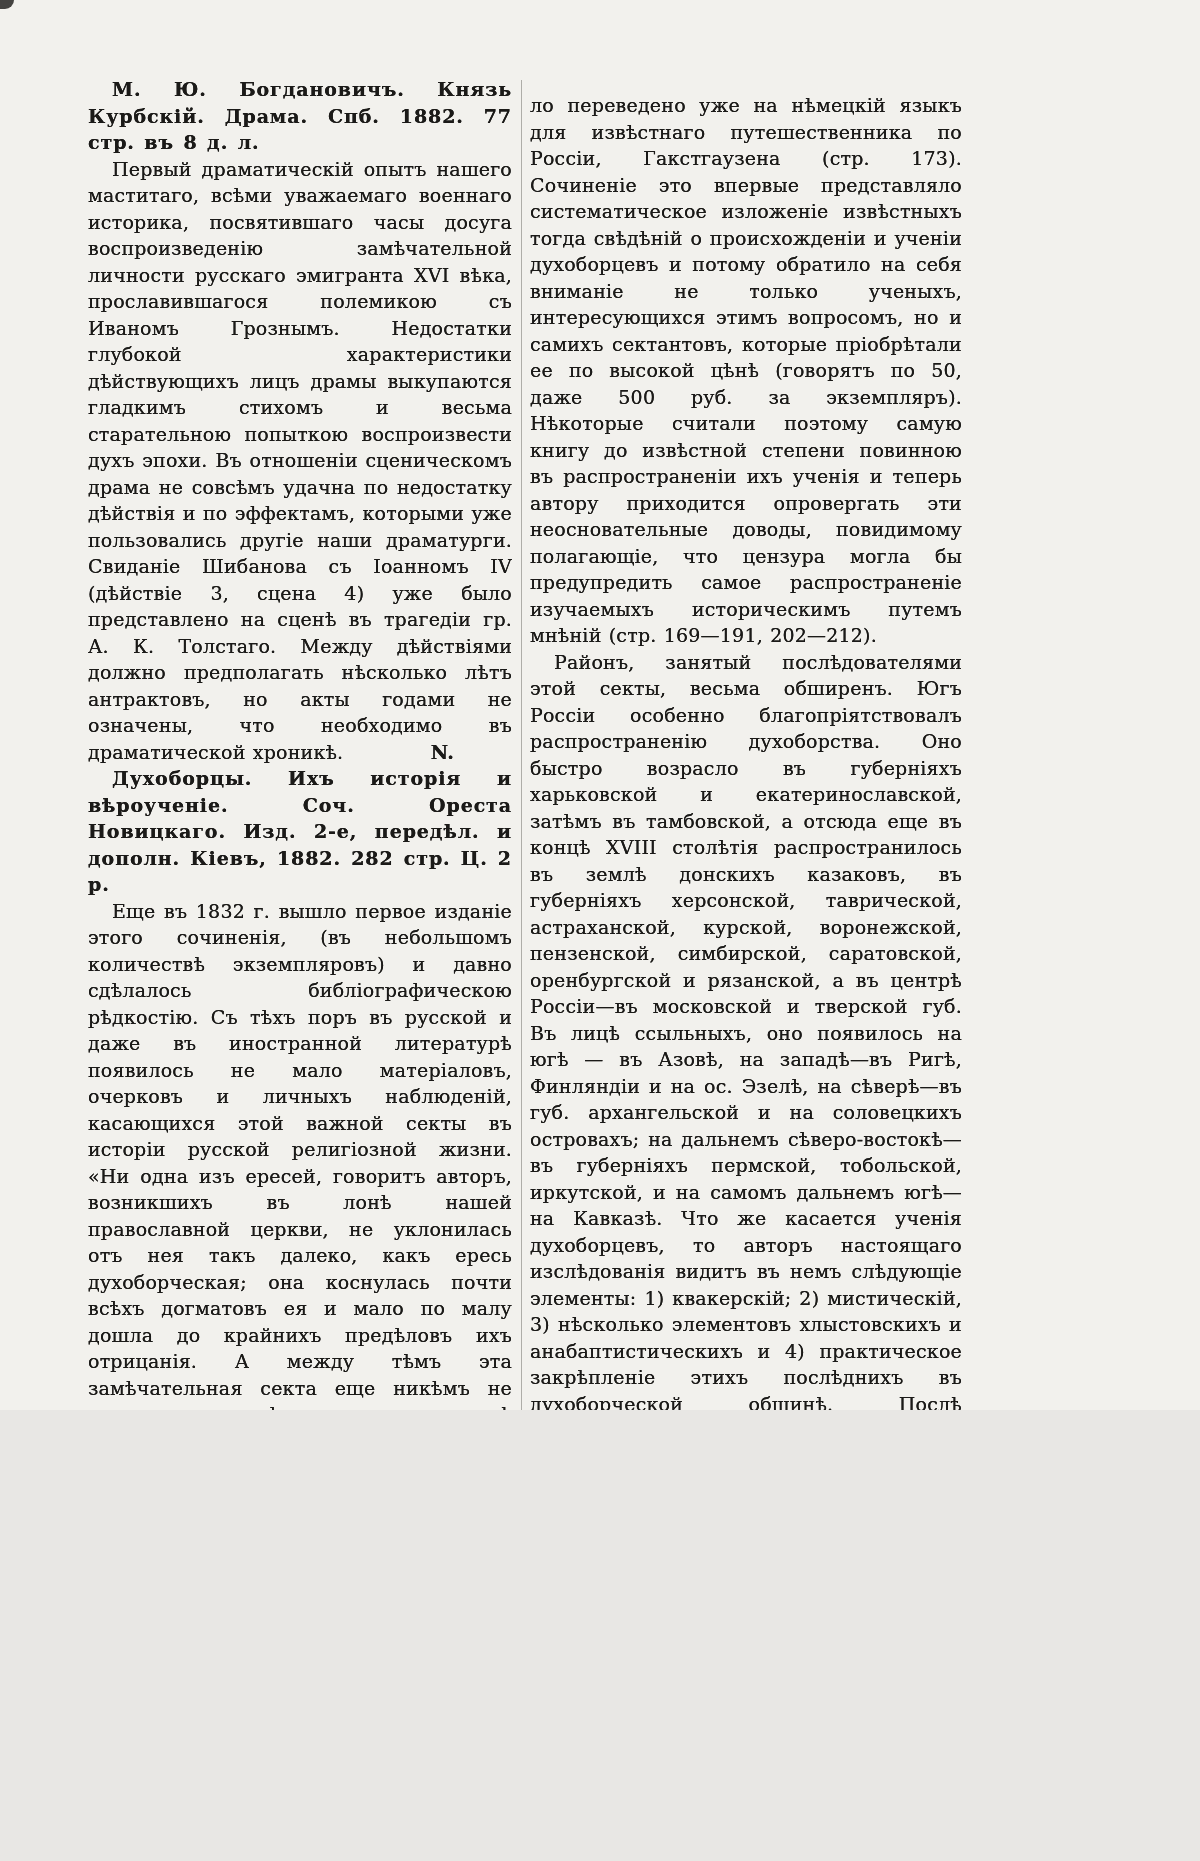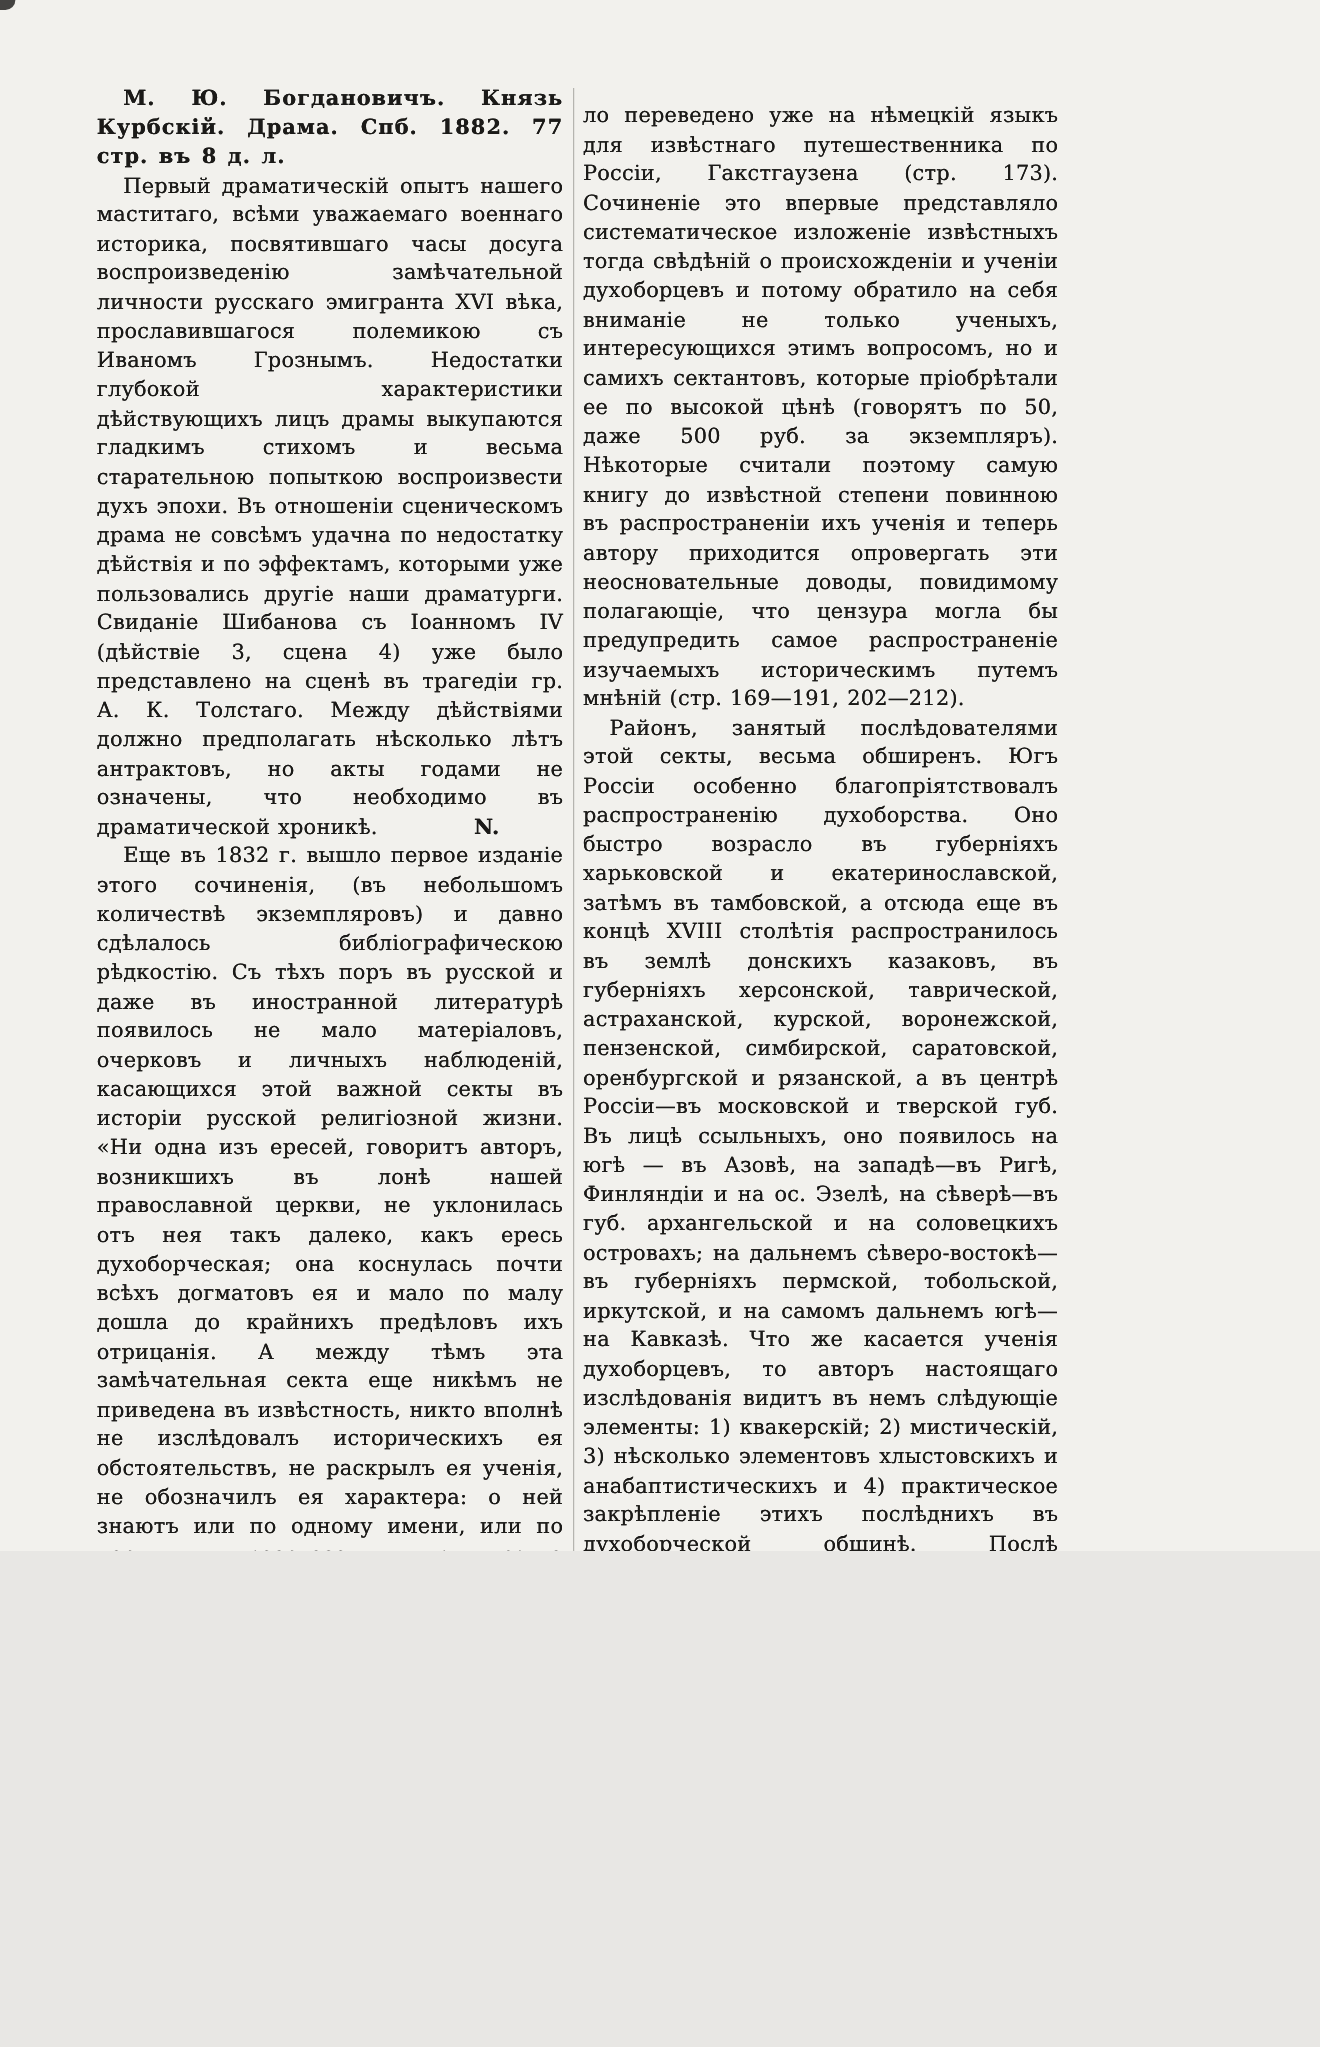--- a/index.html
+++ b/index.html
@@ -87,6 +87,7 @@
     <p class="heading">М. Ю. Богдановичъ. Князь Курбскій. Драма. Спб. 1882. 77 стр. въ 8 д. л.</p>
     <p>Первый драматическій опытъ нашего маститаго, всѣми уважаемаго военнаго историка, посвятившаго часы досуга воспроизведенію замѣчательной личности русскаго эмигранта XVI вѣка, прославившагося полемикою съ Иваномъ Грознымъ. Недостатки глубокой характеристики дѣйствующихъ лицъ драмы выкупаются гладкимъ стихомъ и весьма старательною попыткою воспроизвести духъ эпохи. Въ отношеніи сценическомъ драма не совсѣмъ удачна по недостатку дѣйствія и по эффектамъ, которыми уже пользовались другіе наши драматурги. Свиданіе Шибанова съ Іоанномъ IV (дѣйствіе 3, сцена 4) уже было представлено на сценѣ въ трагедіи гр. А. К. Толстаго. Между дѣйствіями должно предполагать нѣсколько лѣтъ антрактовъ, но акты годами не означены, что необходимо въ драматической хроникѣ.</p>
     <p class="sig">N.</p>
+    <p class="heading">Духоборцы. Ихъ исторія и вѣроученіе. Соч. Ореста Новицкаго. Изд. 2-е, передѣл. и дополн. Кіевъ, 1882. 282 стр. Ц. 2 р.</p>
     <p>Еще въ 1832 г. вышло первое изданіе этого сочиненія, (въ небольшомъ количествѣ экземпляровъ) и давно сдѣлалось библіографическою рѣдкостію. Съ тѣхъ поръ въ русской и даже въ иностранной литературѣ появилось не мало матеріаловъ, очерковъ и личныхъ наблюденій, касающихся этой важной секты въ исторіи русской религіозной жизни. «Ни одна изъ ересей, говоритъ авторъ, возникшихъ въ лонѣ нашей православной церкви, не уклонилась отъ нея такъ далеко, какъ ересь духоборческая; она коснулась почти всѣхъ догматовъ ея и мало по малу дошла до крайнихъ предѣловъ ихъ отрицанія. А между тѣмъ эта замѣчательная секта еще никѣмъ не приведена въ извѣстность, никто вполнѣ не изслѣдовалъ историческихъ ея обстоятельствъ, не раскрылъ ея ученія, не обозначилъ ея характера: о ней знаютъ или по одному имени, или по частнымъ разсказамъ, не всегда вѣрнымъ». Между тѣмъ, она давно обращала на себя вниманіе даже иностранцевъ, главнымъ образомъ по нѣкоторымъ, сочувственнымъ имъ, чертамъ. Такъ, сочиненіе О. М. Новицкаго въ его первоначальномъ видѣ бы-</p>
   </div>
 

